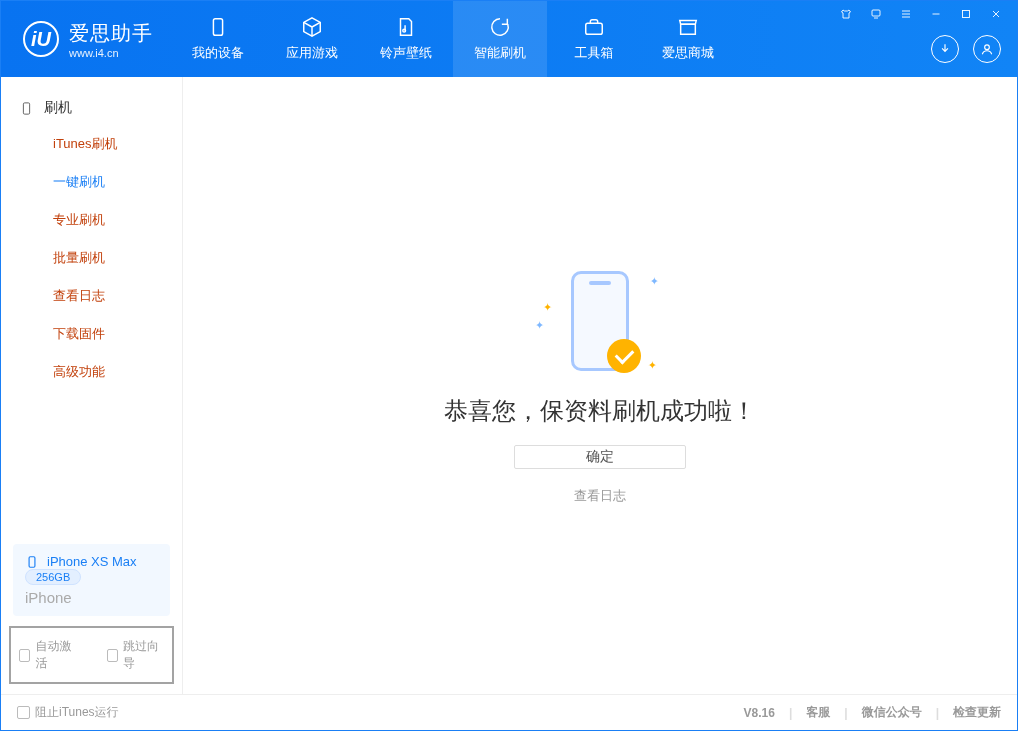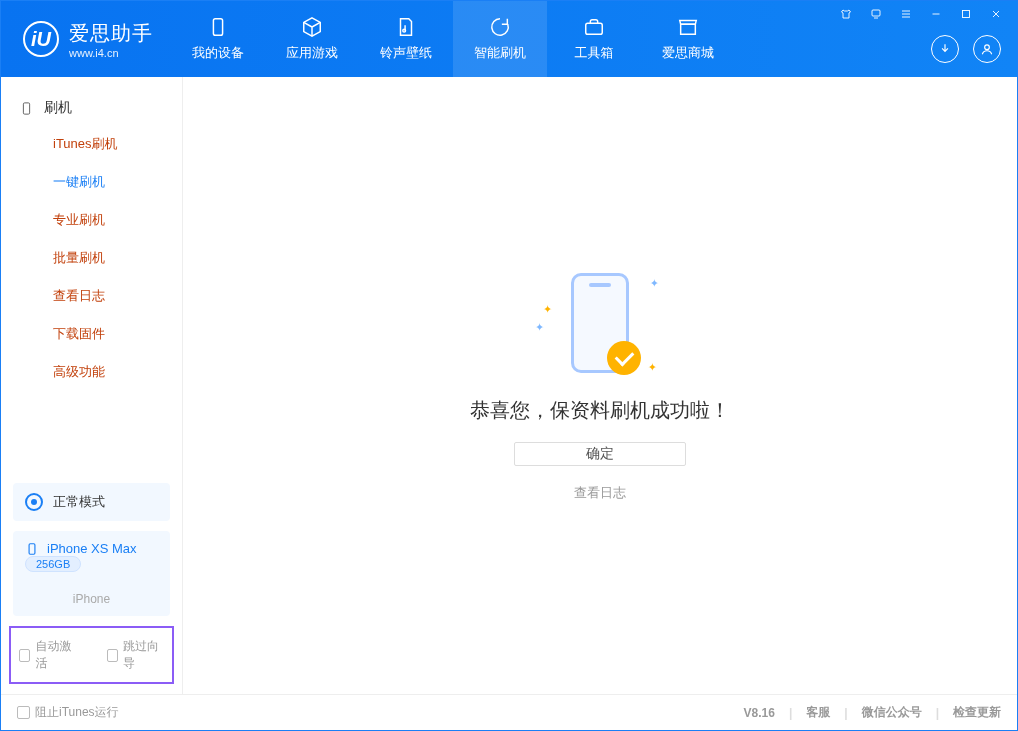--- a/index.html
+++ b/index.html
@@ -97,7 +97,7 @@
 .sp3 { right:-24px; top:8px; color:#7fb8ff; }
 .sp4 { right:-22px; top:92px; color:#ffb300; }
 
-.success-text { font-size: 20px; color: #333; }
+.success-text { font-size: 24px; color: #333; }
 .ok-btn {
   width: 172px; height: 24px; border: 1px solid #ddd; background: #fff; font-size: 14px;
   cursor: pointer; color: #555; border-radius: 2px;

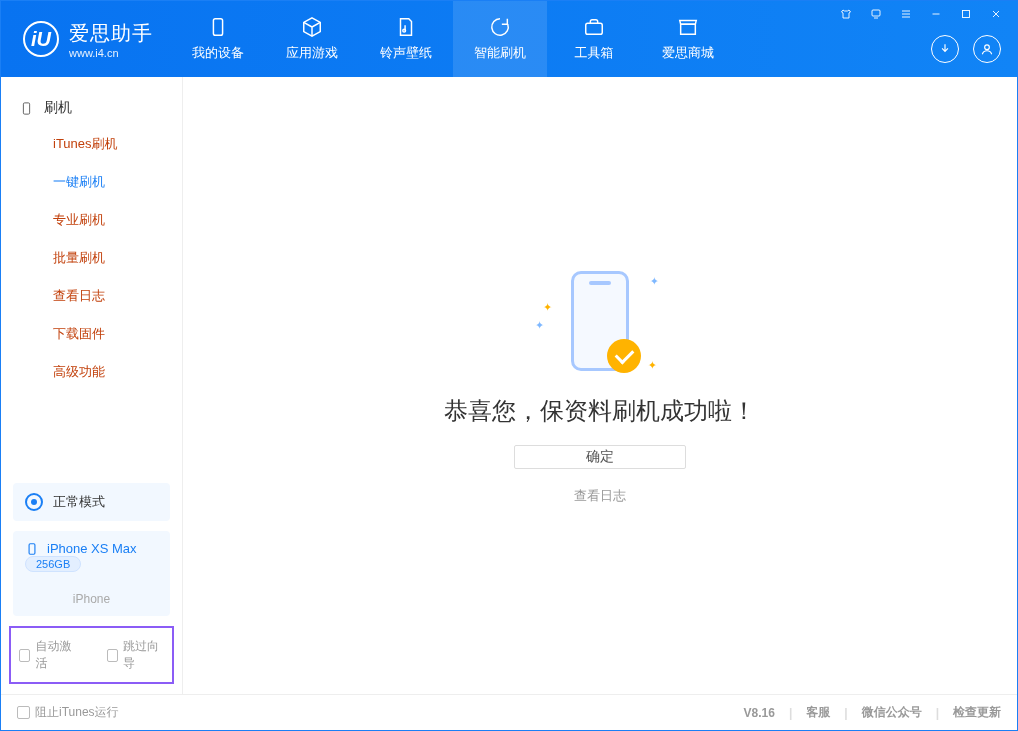--- a/index.html
+++ b/index.html
@@ -249,10 +249,6 @@
 
     <div style="flex:1"></div>
 
-    <div class="mode-card">
-      <span class="dot"></span>
-      <span>正常模式</span>
-    </div>
 
     <div class="device-card">
       <div class="name">

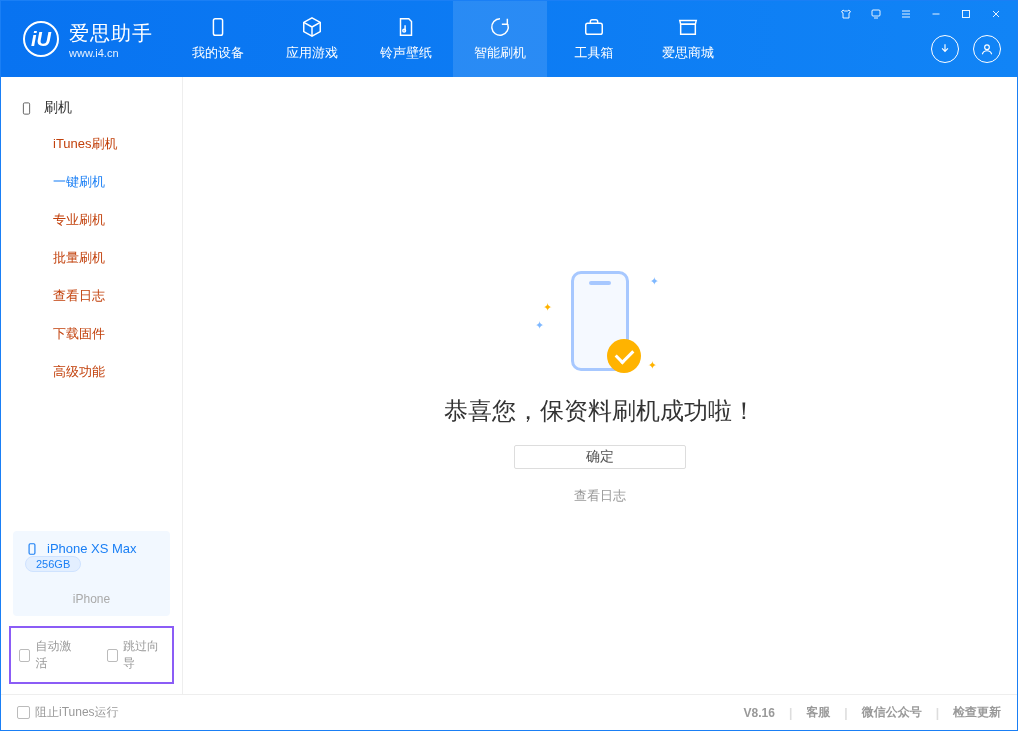--- a/index.html
+++ b/index.html
@@ -67,7 +67,7 @@
   display:inline-block; background:#e3efff; color:#1a7ff5; border:1px solid #cfe3ff;
   border-radius: 10px; padding: 1px 10px; font-size: 11px; 
 }
-.device-card .type { color:#aaa; font-size: 12px; margin-top: 20px; text-align: center; }
+.device-card .type { color:#aaa; font-size: 15px; margin-top: 4px; }
 
 .bottom-options {
   margin: auto 8px 10px 8px; border: 2px solid #8b5cf6; padding: 10px 8px;

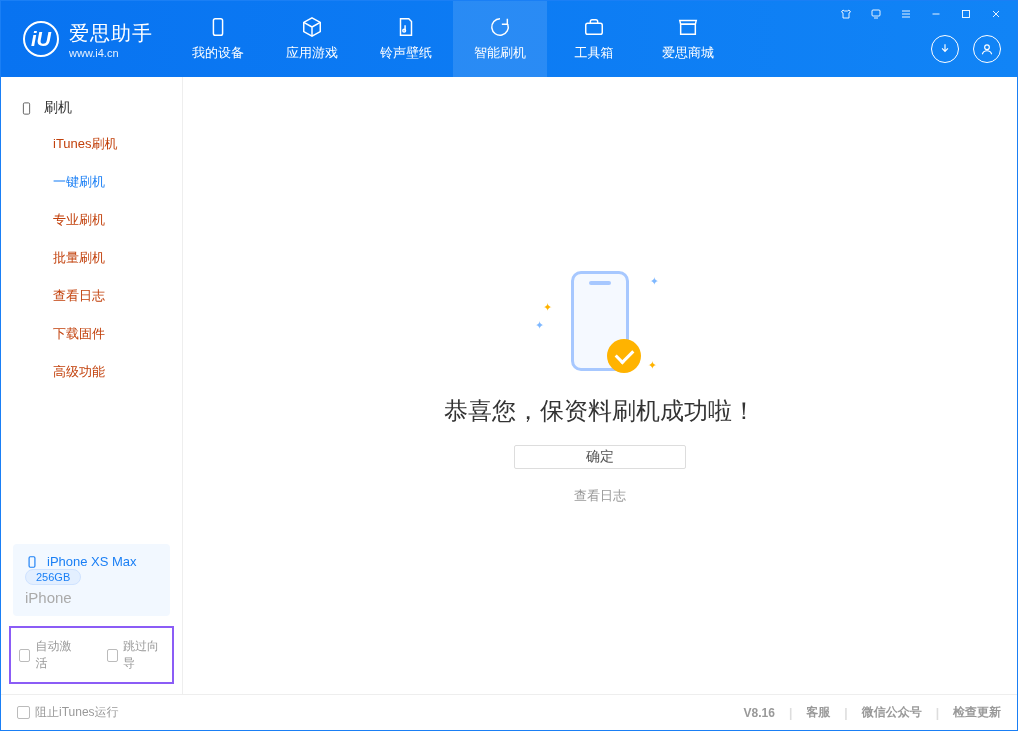--- a/index.html
+++ b/index.html
@@ -70,7 +70,7 @@
 .device-card .type { color:#aaa; font-size: 15px; margin-top: 4px; }
 
 .bottom-options {
-  margin: auto 8px 10px 8px; border: 2px solid #8b5cf6; padding: 10px 8px;
+  margin: auto 8px 10px 8px; border: 2px solid #a3a3a3; padding: 10px 8px;
   display: flex; gap: 30px; font-size: 12px; color: #999;
 }
 .chk { display: flex; align-items: center; gap: 5px; cursor: pointer; }

